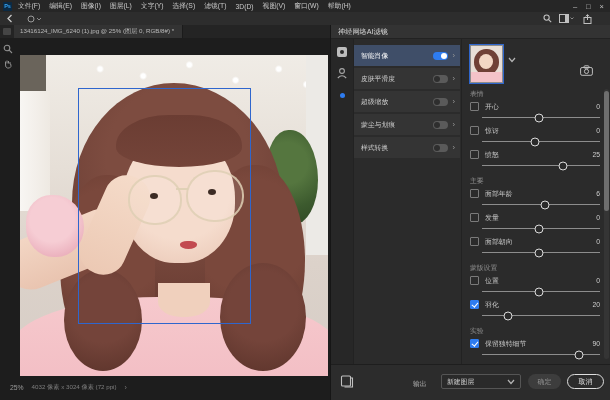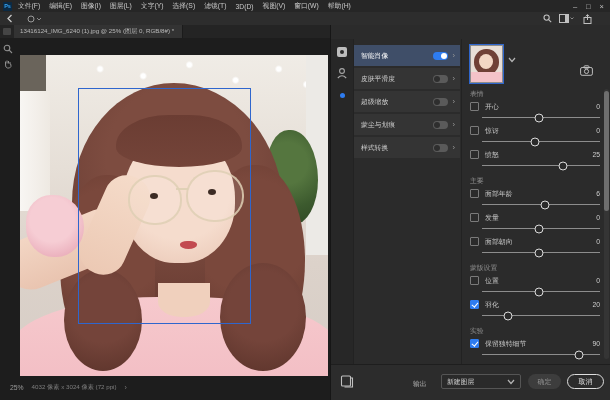--- a/index.html
+++ b/index.html
@@ -270,6 +270,9 @@
   </div>
 
   <div id="panel" class="abs">
+    <div id="panelheader">
+      <span>神经网络AI滤镜</span>
+    </div>
 
     <div id="panelbody">
 

